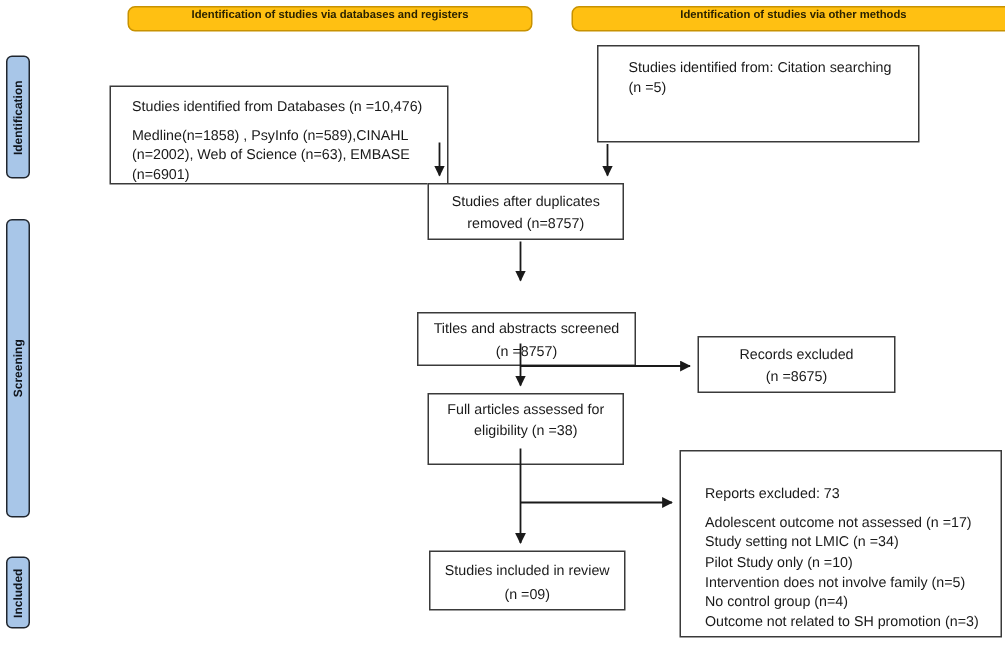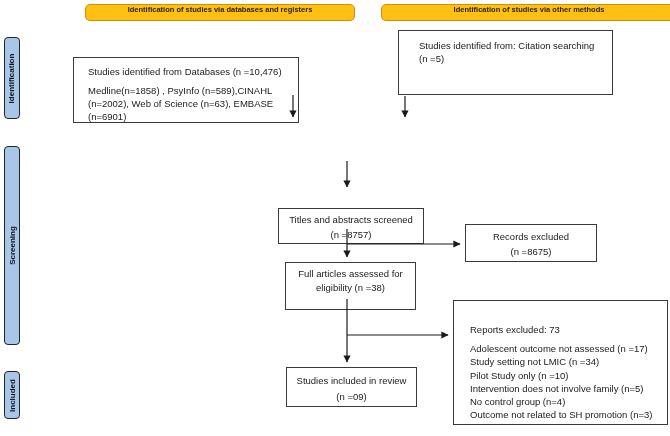--- a/index.html
+++ b/index.html
@@ -93,6 +93,10 @@
     <p>(n =5)</p>
   </div>
 
+  <div class="fbox center" style="left:285px; top:122px; width:131px; height:38px; padding-top:4px; line-height:15px;">
+    <p>Studies after duplicates</p>
+    <p>removed (n=8757)</p>
+  </div>
 
   <div class="fbox center" style="left:278px; top:192px; width:146px; height:36px; padding-top:3px; line-height:15px;margin-top:16px;">
     <p>Titles and abstracts screened</p>

